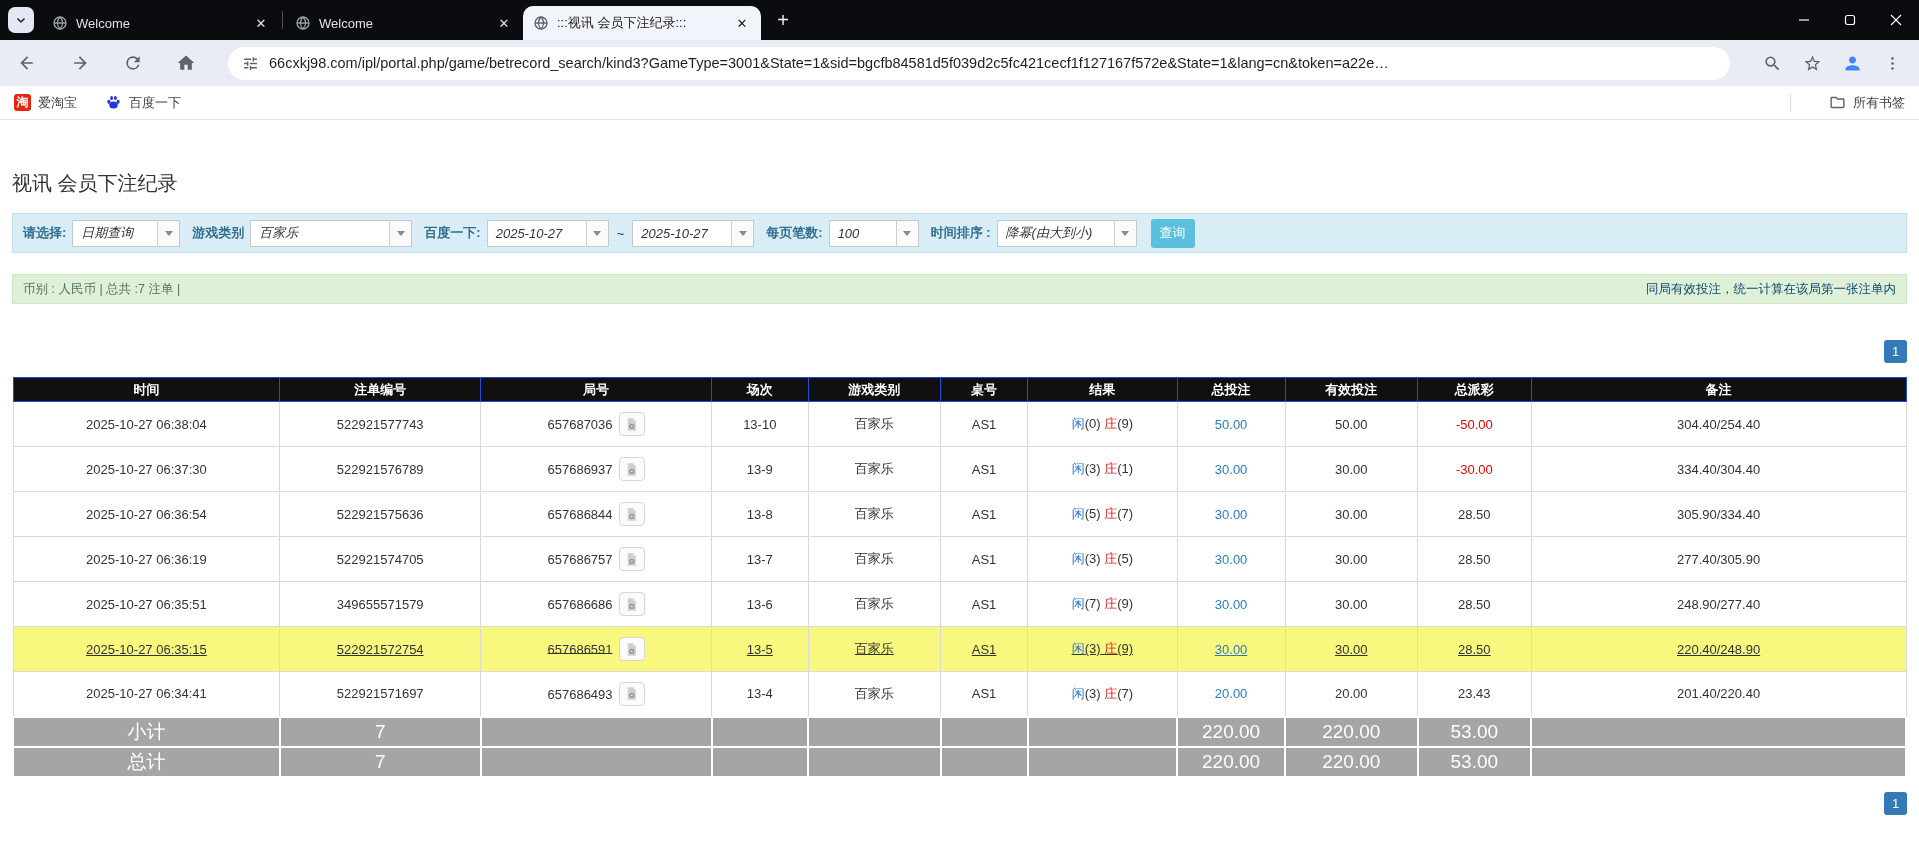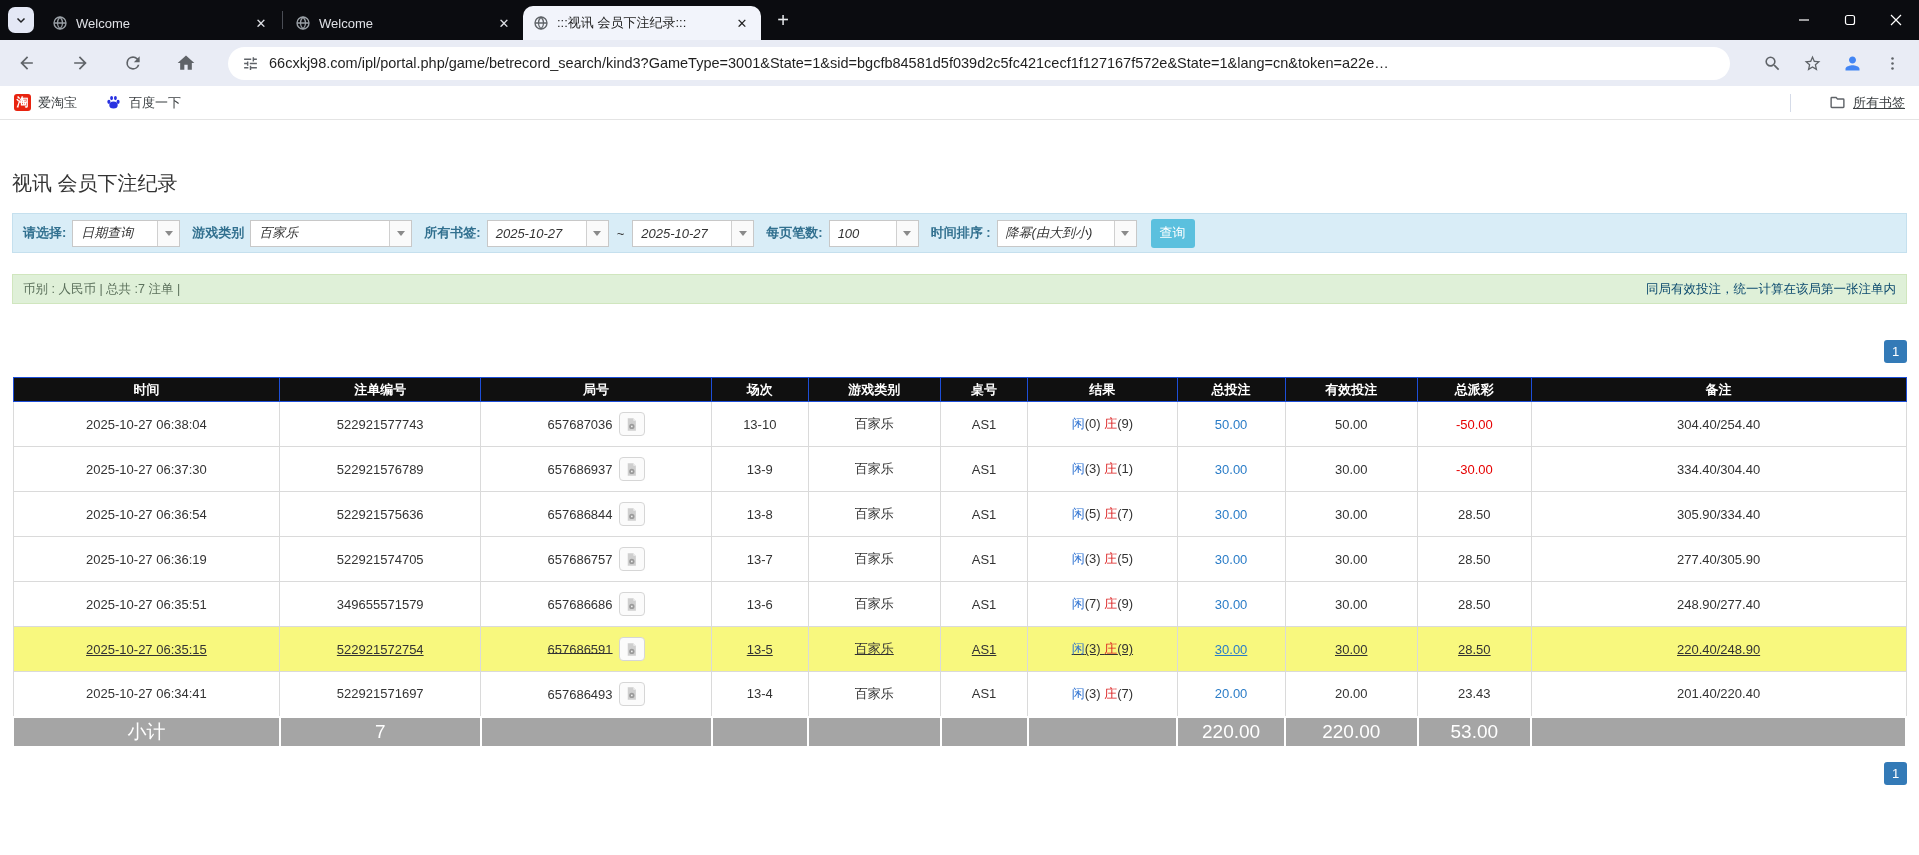--- a/index.html
+++ b/index.html
@@ -33,7 +33,7 @@
   .bookmarks { height:34px; background:#fff; border-bottom:1px solid #e4e4e4; display:flex; align-items:center;
                padding:0 14px; font-size:13px; color:#3c4043; }
   .bm-item { display:flex; align-items:center; gap:7px; margin-right:28px; cursor:pointer; }
-  .bm-right { margin-left:auto; display:flex; align-items:flex-start; gap:24px;text-decoration:underline; }
+  .bm-right { margin-left:auto; display:flex; align-items:flex-start; gap:24px; }
   .bm-sep { width:1px; height:18px; background:#d5dbe8; margin-right:14px; }
   .taobao-ic { width:17px; height:17px; background:#e8230f; border-radius:3px; color:#fff; font-size:12px;
                display:flex; align-items:center; justify-content:center; font-weight:bold; }

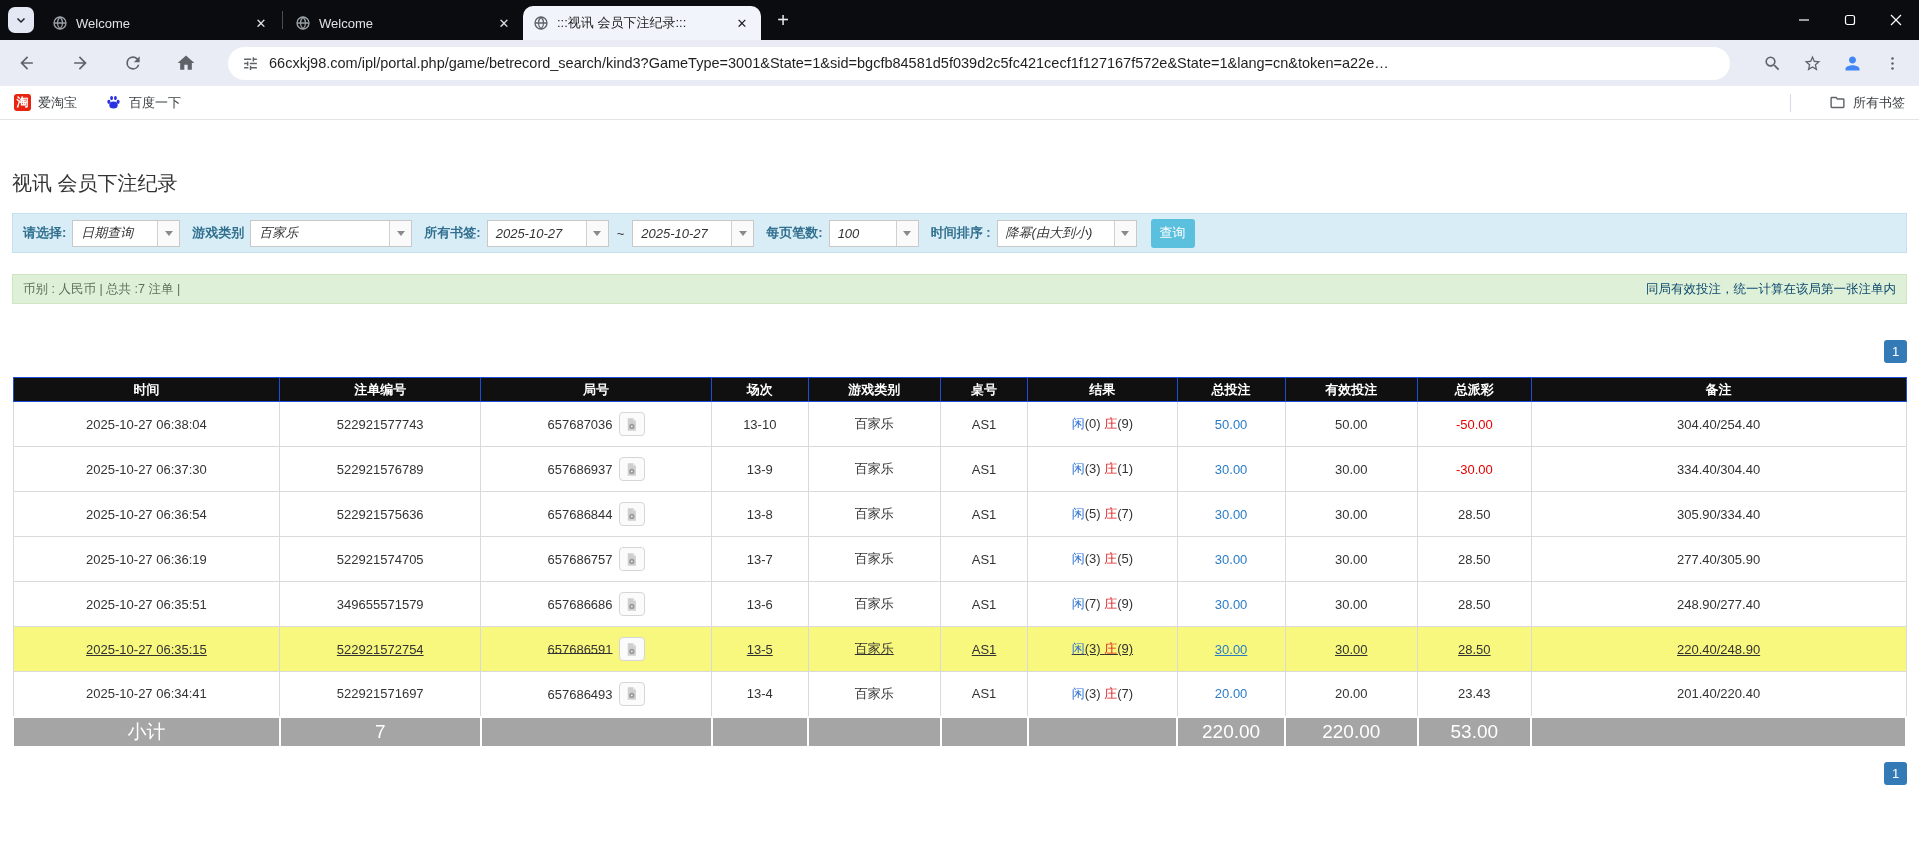--- a/index.html
+++ b/index.html
@@ -241,7 +241,7 @@
         </span>
     </div>
 
-    <span class="f-label">所有书签:</span>
+    <span class="f-label">百度一下:</span>
     <div class="sel" style="width:122px">
       <span class="sel-val">2025-10-27</span>
       <span class="sel-arrow">

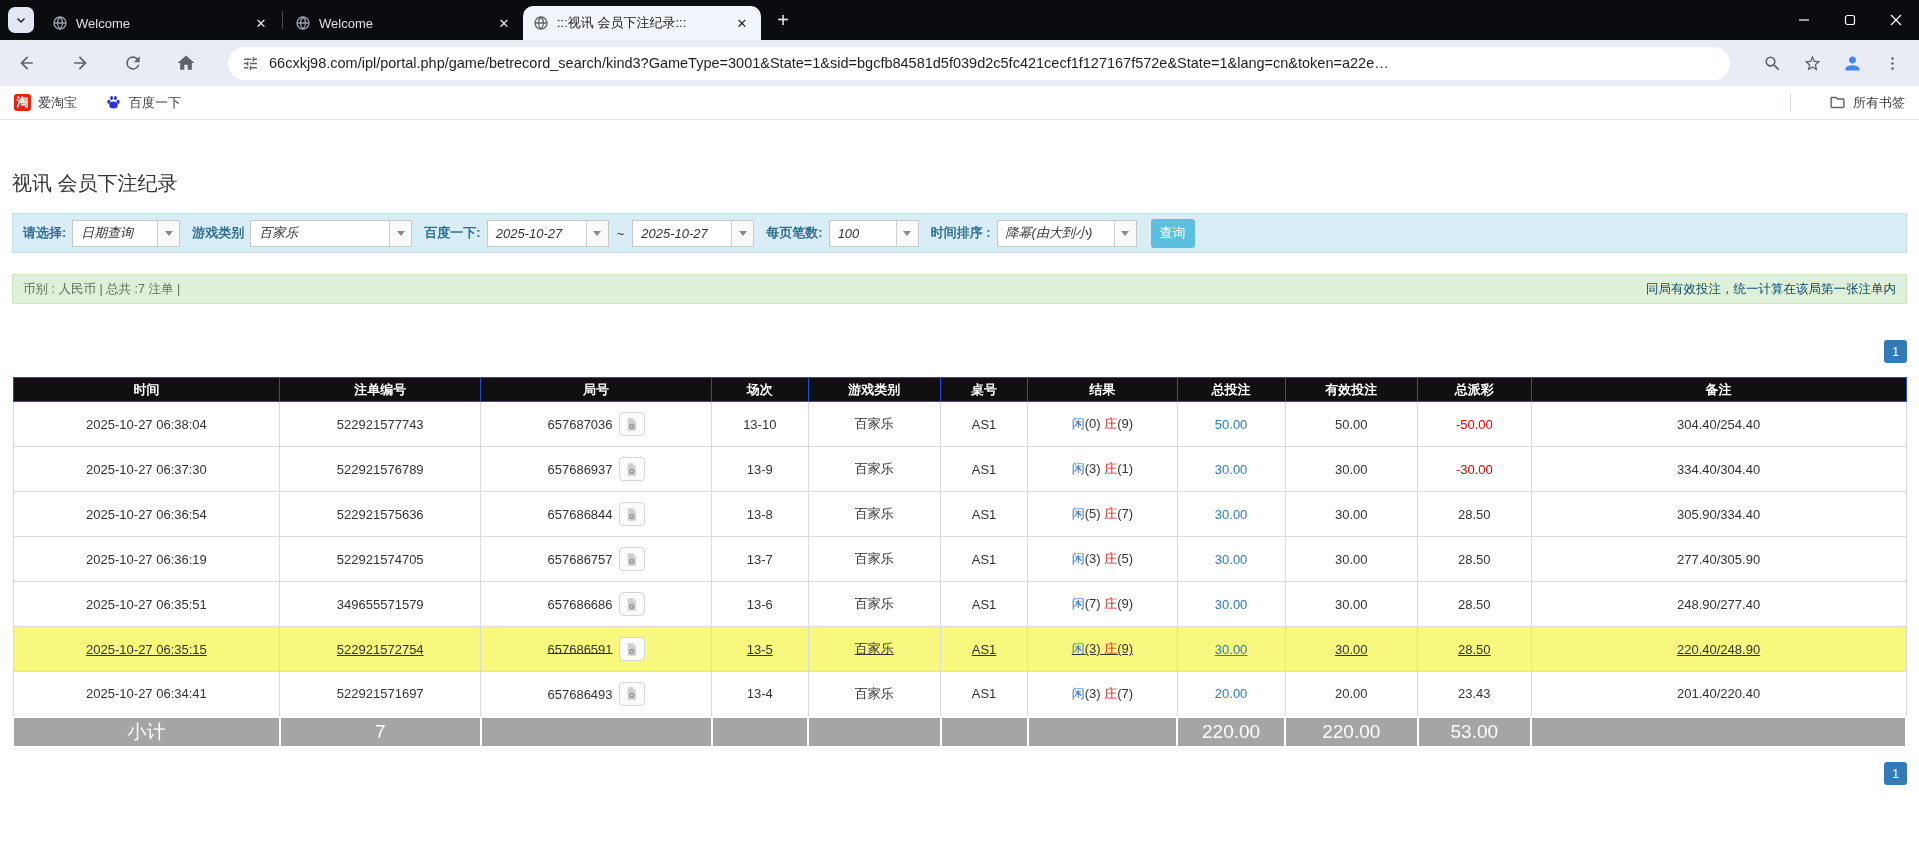--- a/index.html
+++ b/index.html
@@ -469,6 +469,19 @@
           <td>53.00</td>
           <td></td>
         </tr>
+        <tr>
+          <td>总计</td>
+          <td>7</td>
+          <td></td>
+          <td></td>
+          <td></td>
+          <td></td>
+          <td></td>
+          <td>220.00</td>
+          <td>220.00</td>
+          <td>53.00</td>
+          <td></td>
+        </tr>
       </tfoot>
   </table>
 

